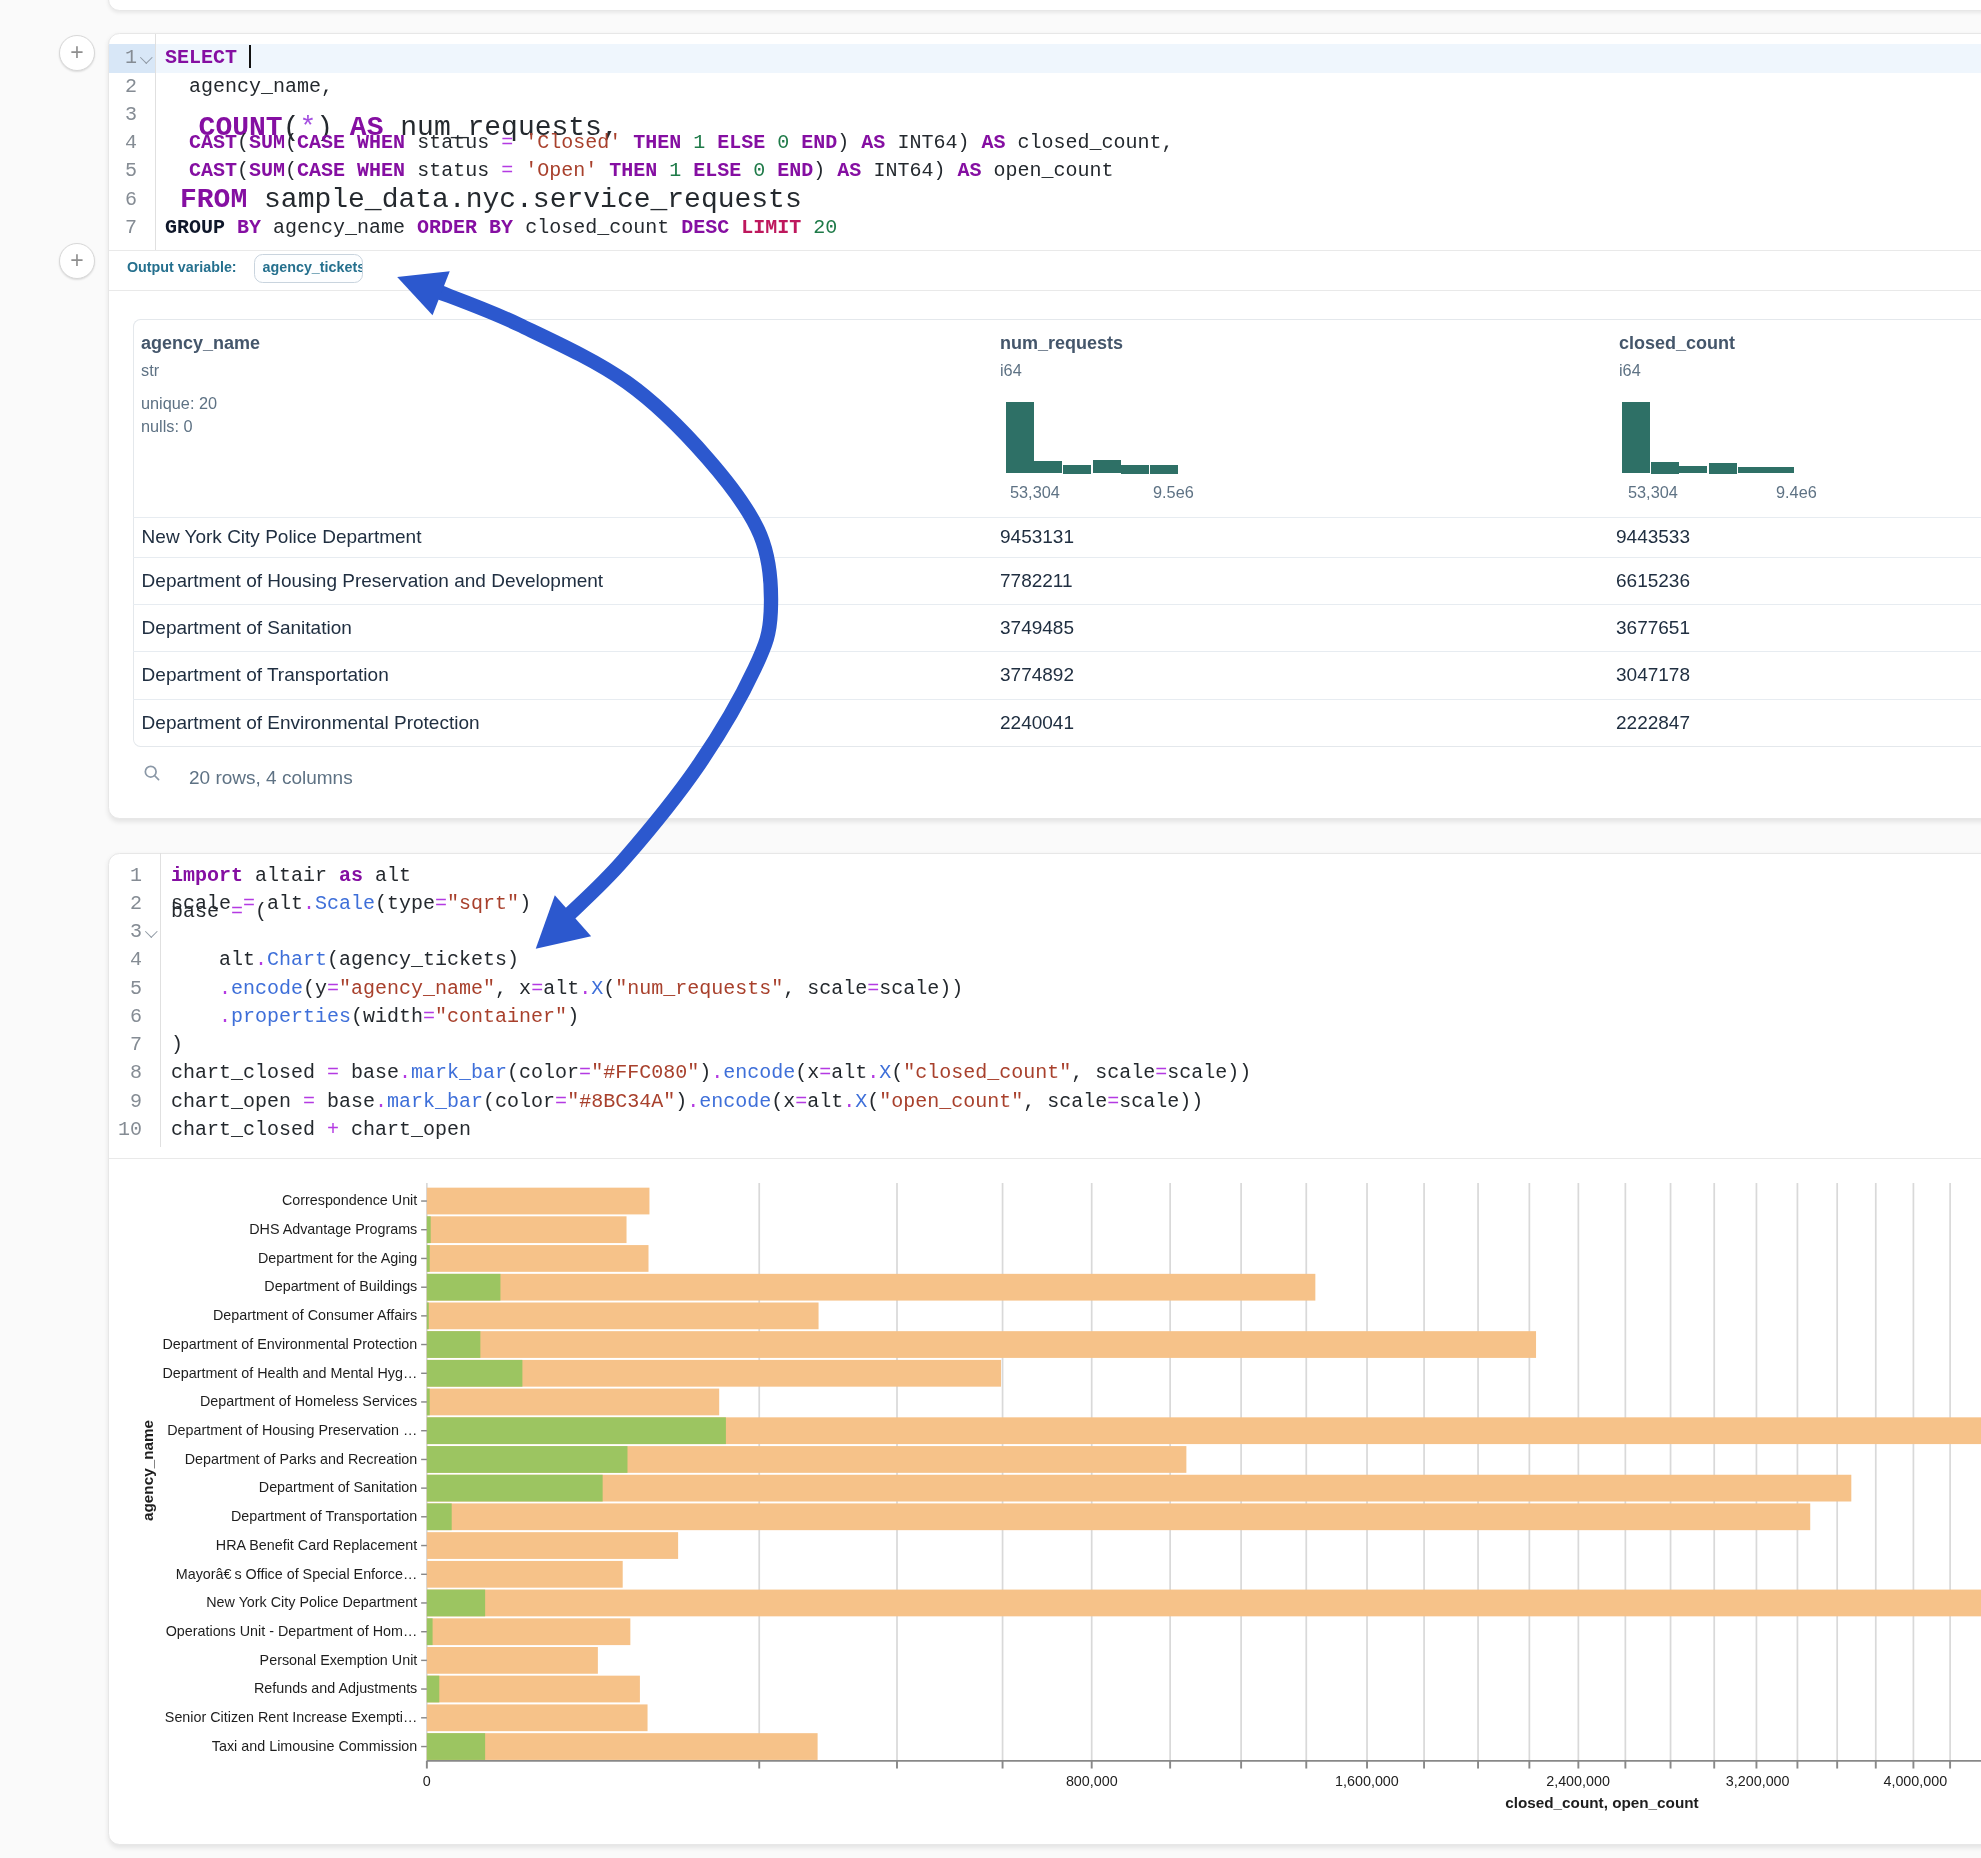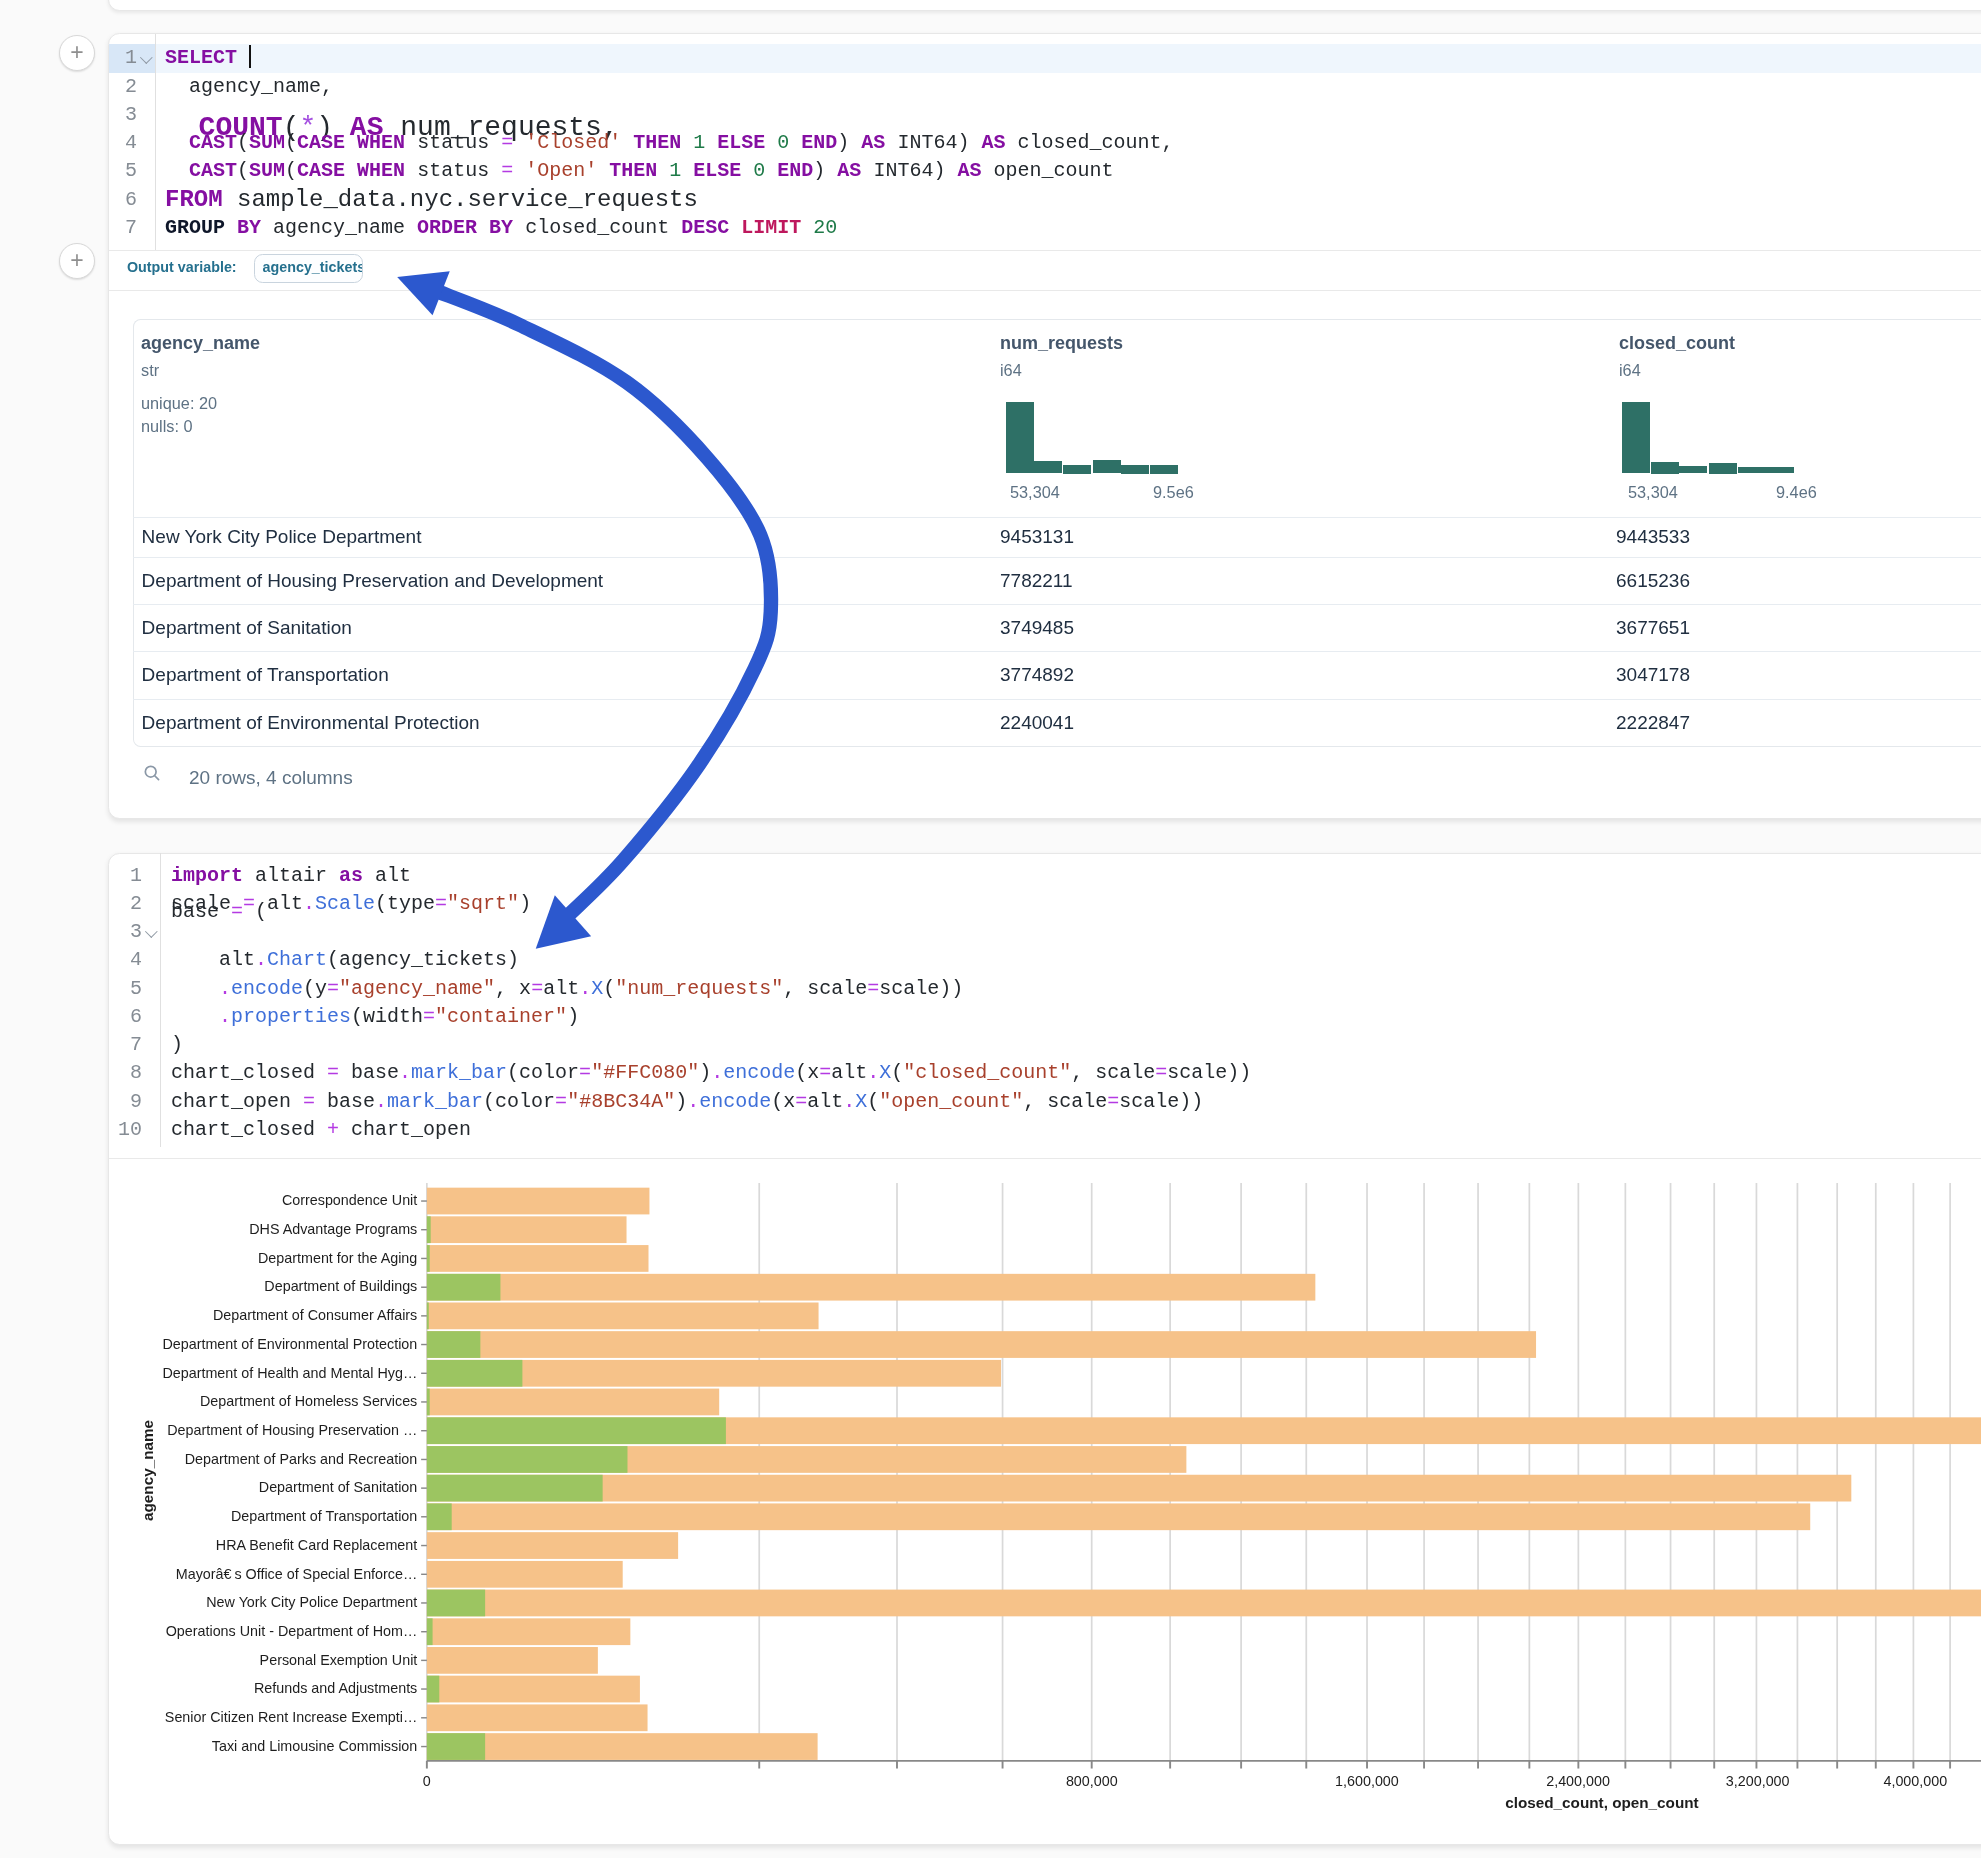--- a/index.html
+++ b/index.html
@@ -44,7 +44,7 @@
 <div class="gn" style="right:1845px;top:129px">4</div>
 <div class="cl" style="left:165px;top:157px;font-size:20px">&nbsp;&nbsp;<b style="color:#850fa2">CAST</b>(<b style="color:#850fa2">SUM</b>(<b style="color:#850fa2">CASE</b>&nbsp;<b style="color:#850fa2">WHEN</b>&nbsp;status&nbsp;<span style="color:#b43ae2">=</span>&nbsp;<span style="color:#a8402c">'Open'</span>&nbsp;<b style="color:#850fa2">THEN</b>&nbsp;<span style="color:#1e7a48">1</span>&nbsp;<b style="color:#850fa2">ELSE</b>&nbsp;<span style="color:#1e7a48">0</span>&nbsp;<b style="color:#850fa2">END</b>)&nbsp;<b style="color:#850fa2">AS</b>&nbsp;INT64)&nbsp;<b style="color:#850fa2">AS</b>&nbsp;open_count</div>
 <div class="gn" style="right:1845px;top:157px">5</div>
-<div class="cl" style="left:165px;top:186px;font-size:24px"><b style="color:#850fa2">FROM</b>&nbsp;sample_data.nyc.service_requests</div>
+<div class="cl" style="left:180px;top:186px;font-size:28px"><b style="color:#850fa2">FROM</b>&nbsp;sample_data.nyc.service_requests</div>
 <div class="gn" style="right:1845px;top:186px">6</div>
 <div class="cl" style="left:165px;top:214px;font-size:20px"><b style="color:#0f172a">GROUP</b>&nbsp;<b style="color:#850fa2">BY</b>&nbsp;agency_name&nbsp;<b style="color:#850fa2">ORDER</b>&nbsp;<b style="color:#850fa2">BY</b>&nbsp;closed_count&nbsp;<b style="color:#850fa2">DESC</b>&nbsp;<b style="color:#be185d">LIMIT</b>&nbsp;<span style="color:#1e7a48">20</span></div>
 <div class="gn" style="right:1845px;top:214px">7</div>

